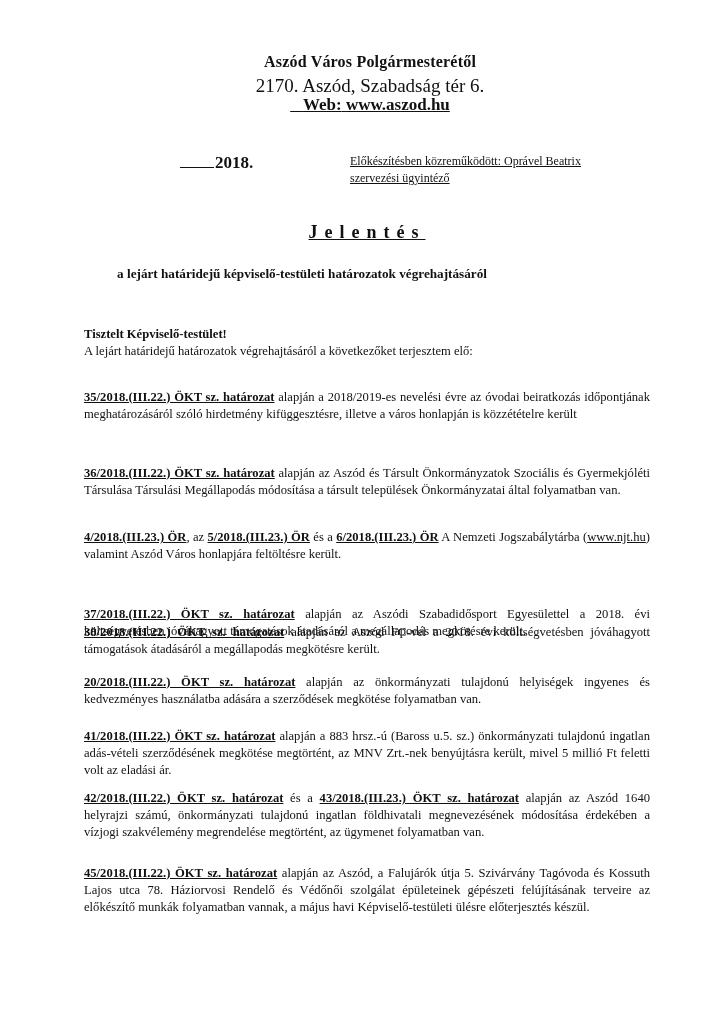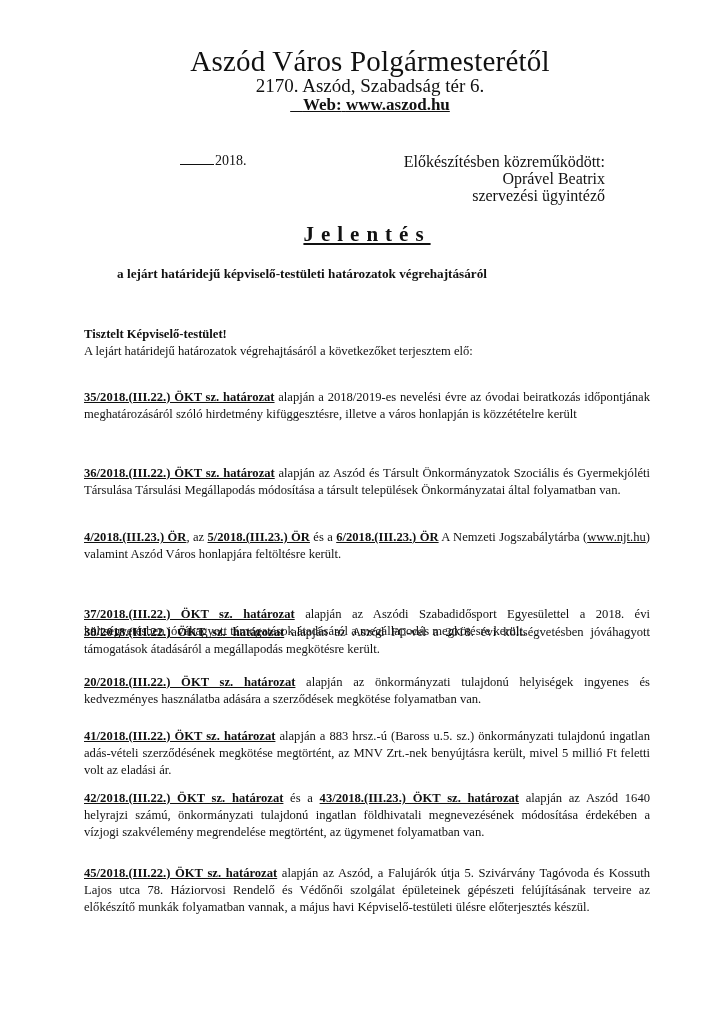--- a/index.html
+++ b/index.html
@@ -28,8 +28,8 @@
       text-align: center;
     }
     .lh-title {
-      font-weight: normal;
-      font-size: 29px;
+      font-weight: bold;
+      font-size: 16px;
       line-height: 27px;
       letter-spacing: 0.2px;
     }

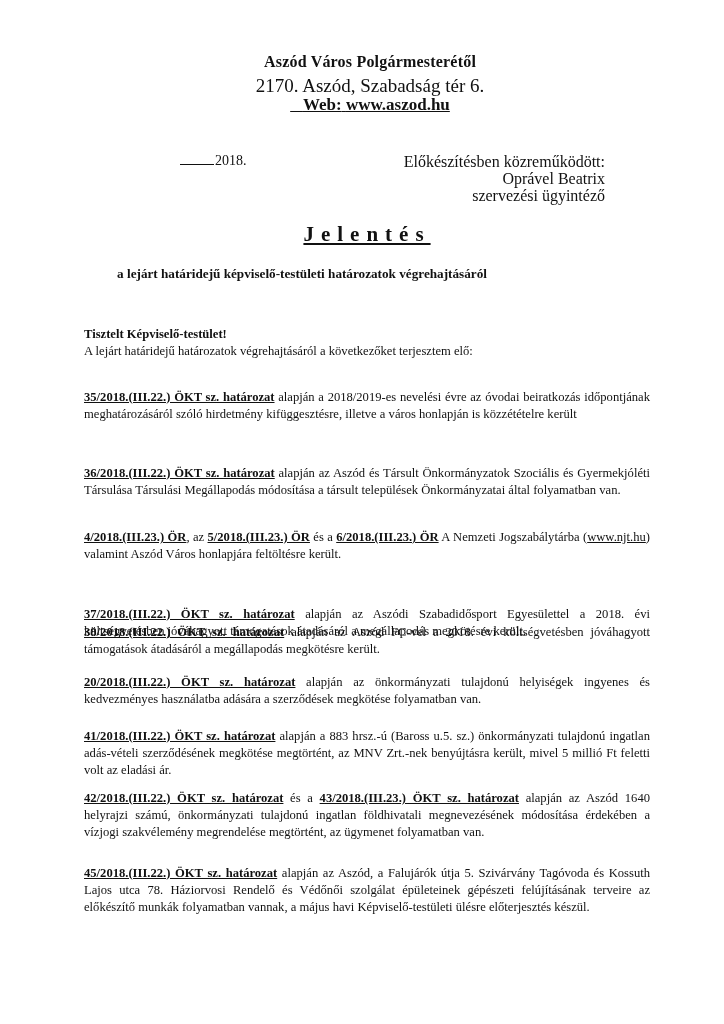--- a/index.html
+++ b/index.html
@@ -57,7 +57,8 @@
       position: absolute;
       left: 180px;
       top: 153px;
-      font-size: 14px;
+      font-size: 17px;
+      font-weight: bold;
     }
     .date-line .blank {
       display: inline-block;

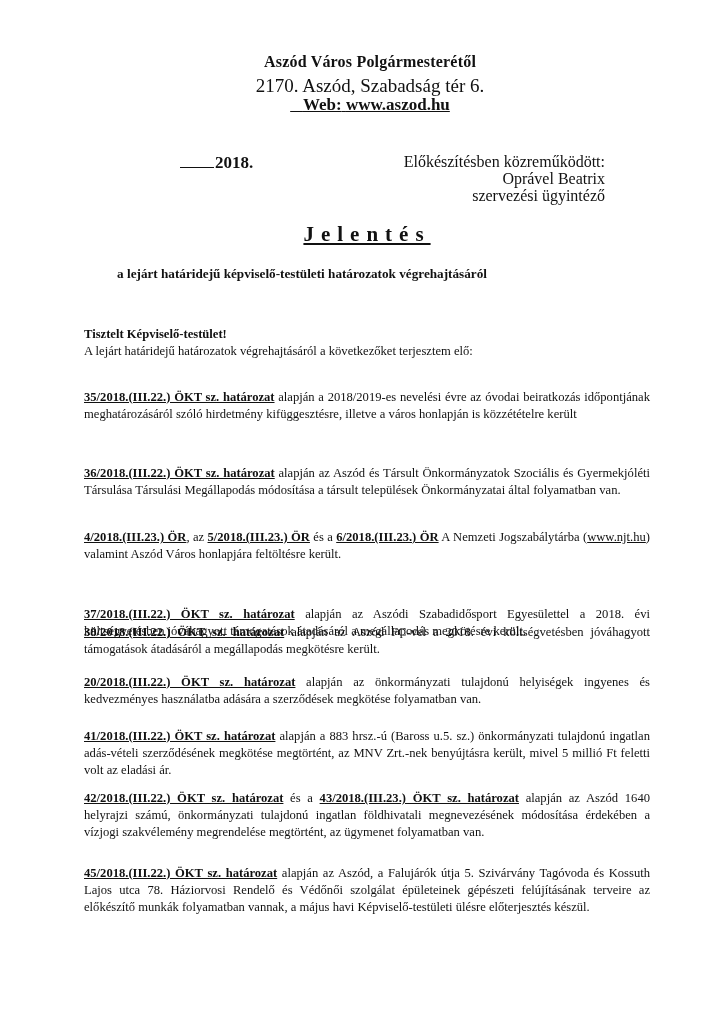--- a/index.html
+++ b/index.html
@@ -72,9 +72,10 @@
       left: 350px;
       top: 153px;
       width: 255px;
-      text-align: right;
-      font-size: 16px;
+      text-align: left;
+      font-size: 12px;
       line-height: 17px;
+      text-decoration: underline;
     }
     .report-title {
       position: absolute;

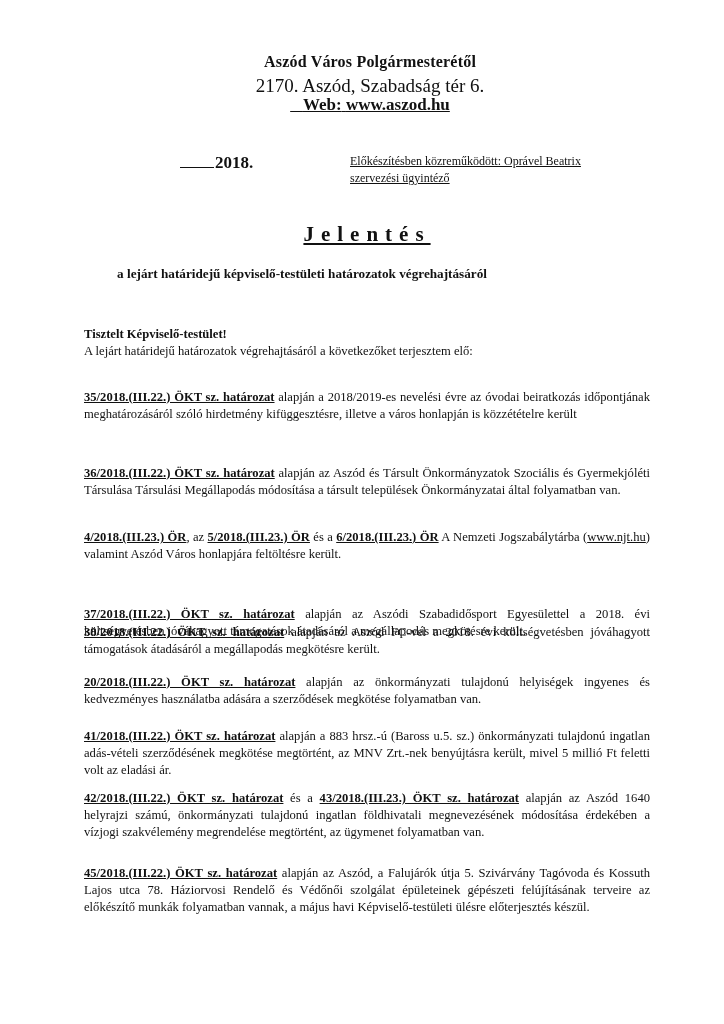--- a/index.html
+++ b/index.html
@@ -83,7 +83,7 @@
       top: 222px;
       width: 724px;
       text-align: center;
-      font-size: 21px;
+      font-size: 18px;
       font-weight: bold;
       letter-spacing: 7px;
       text-decoration: underline;

